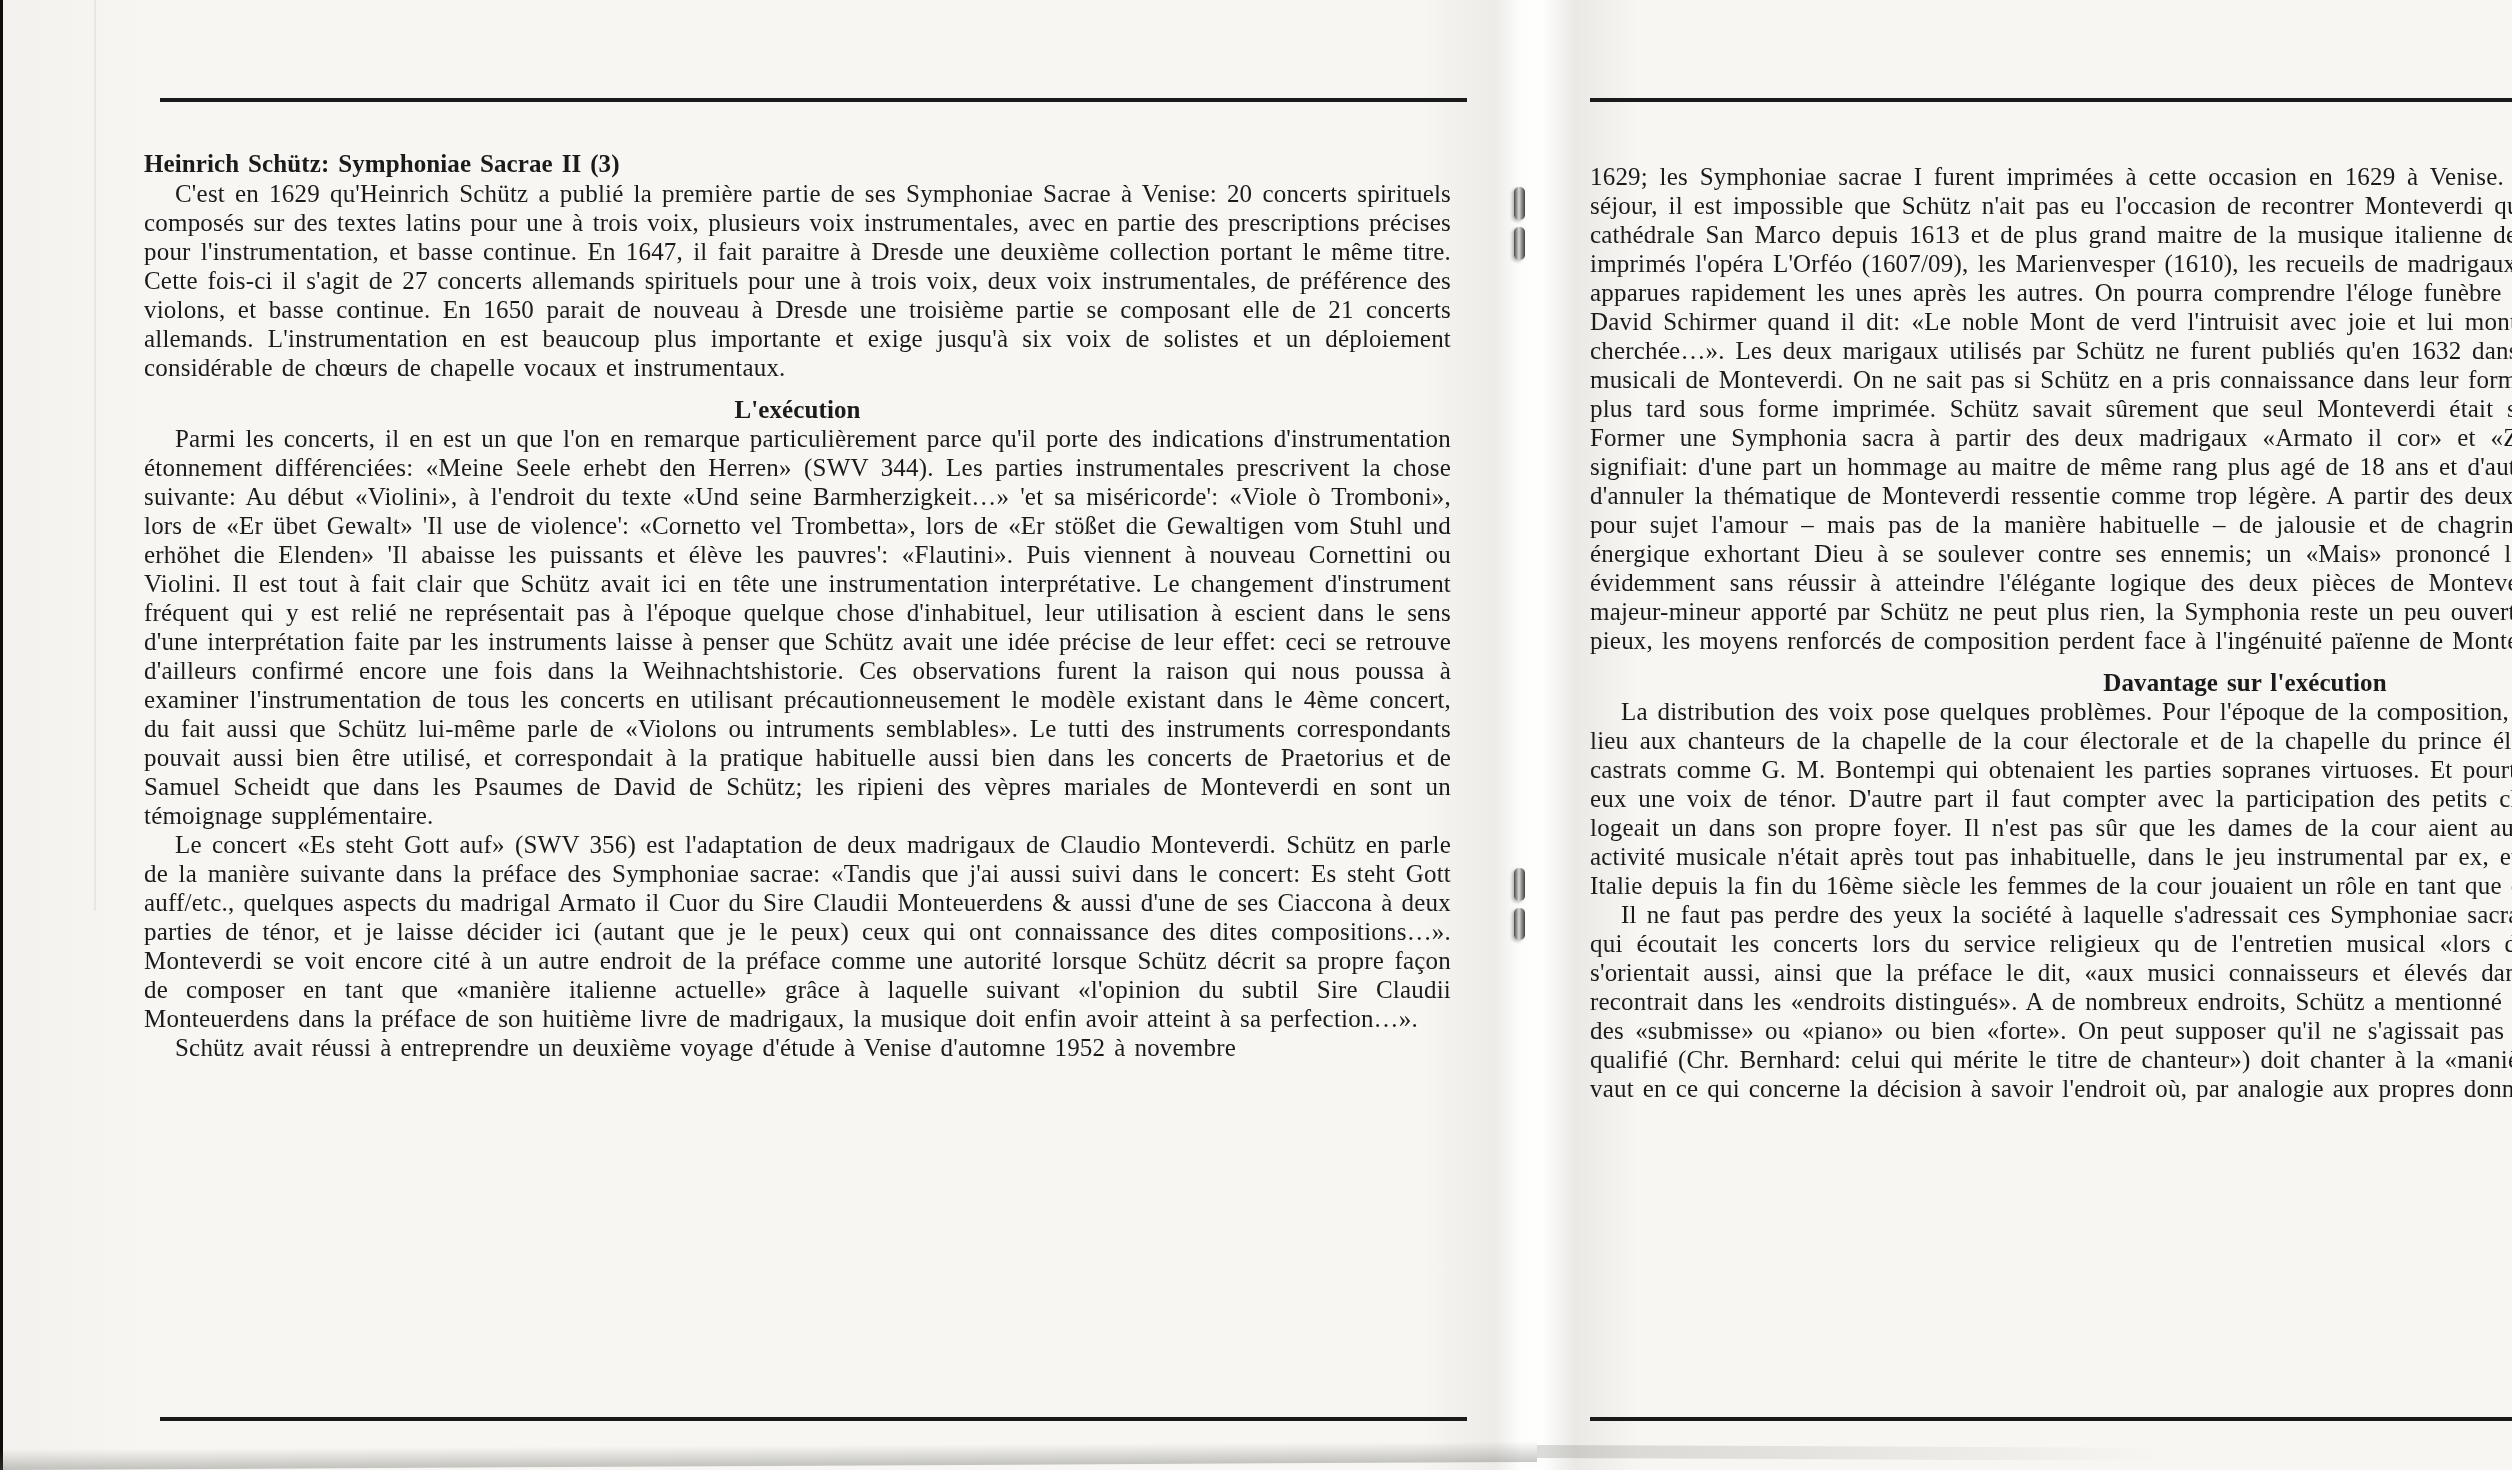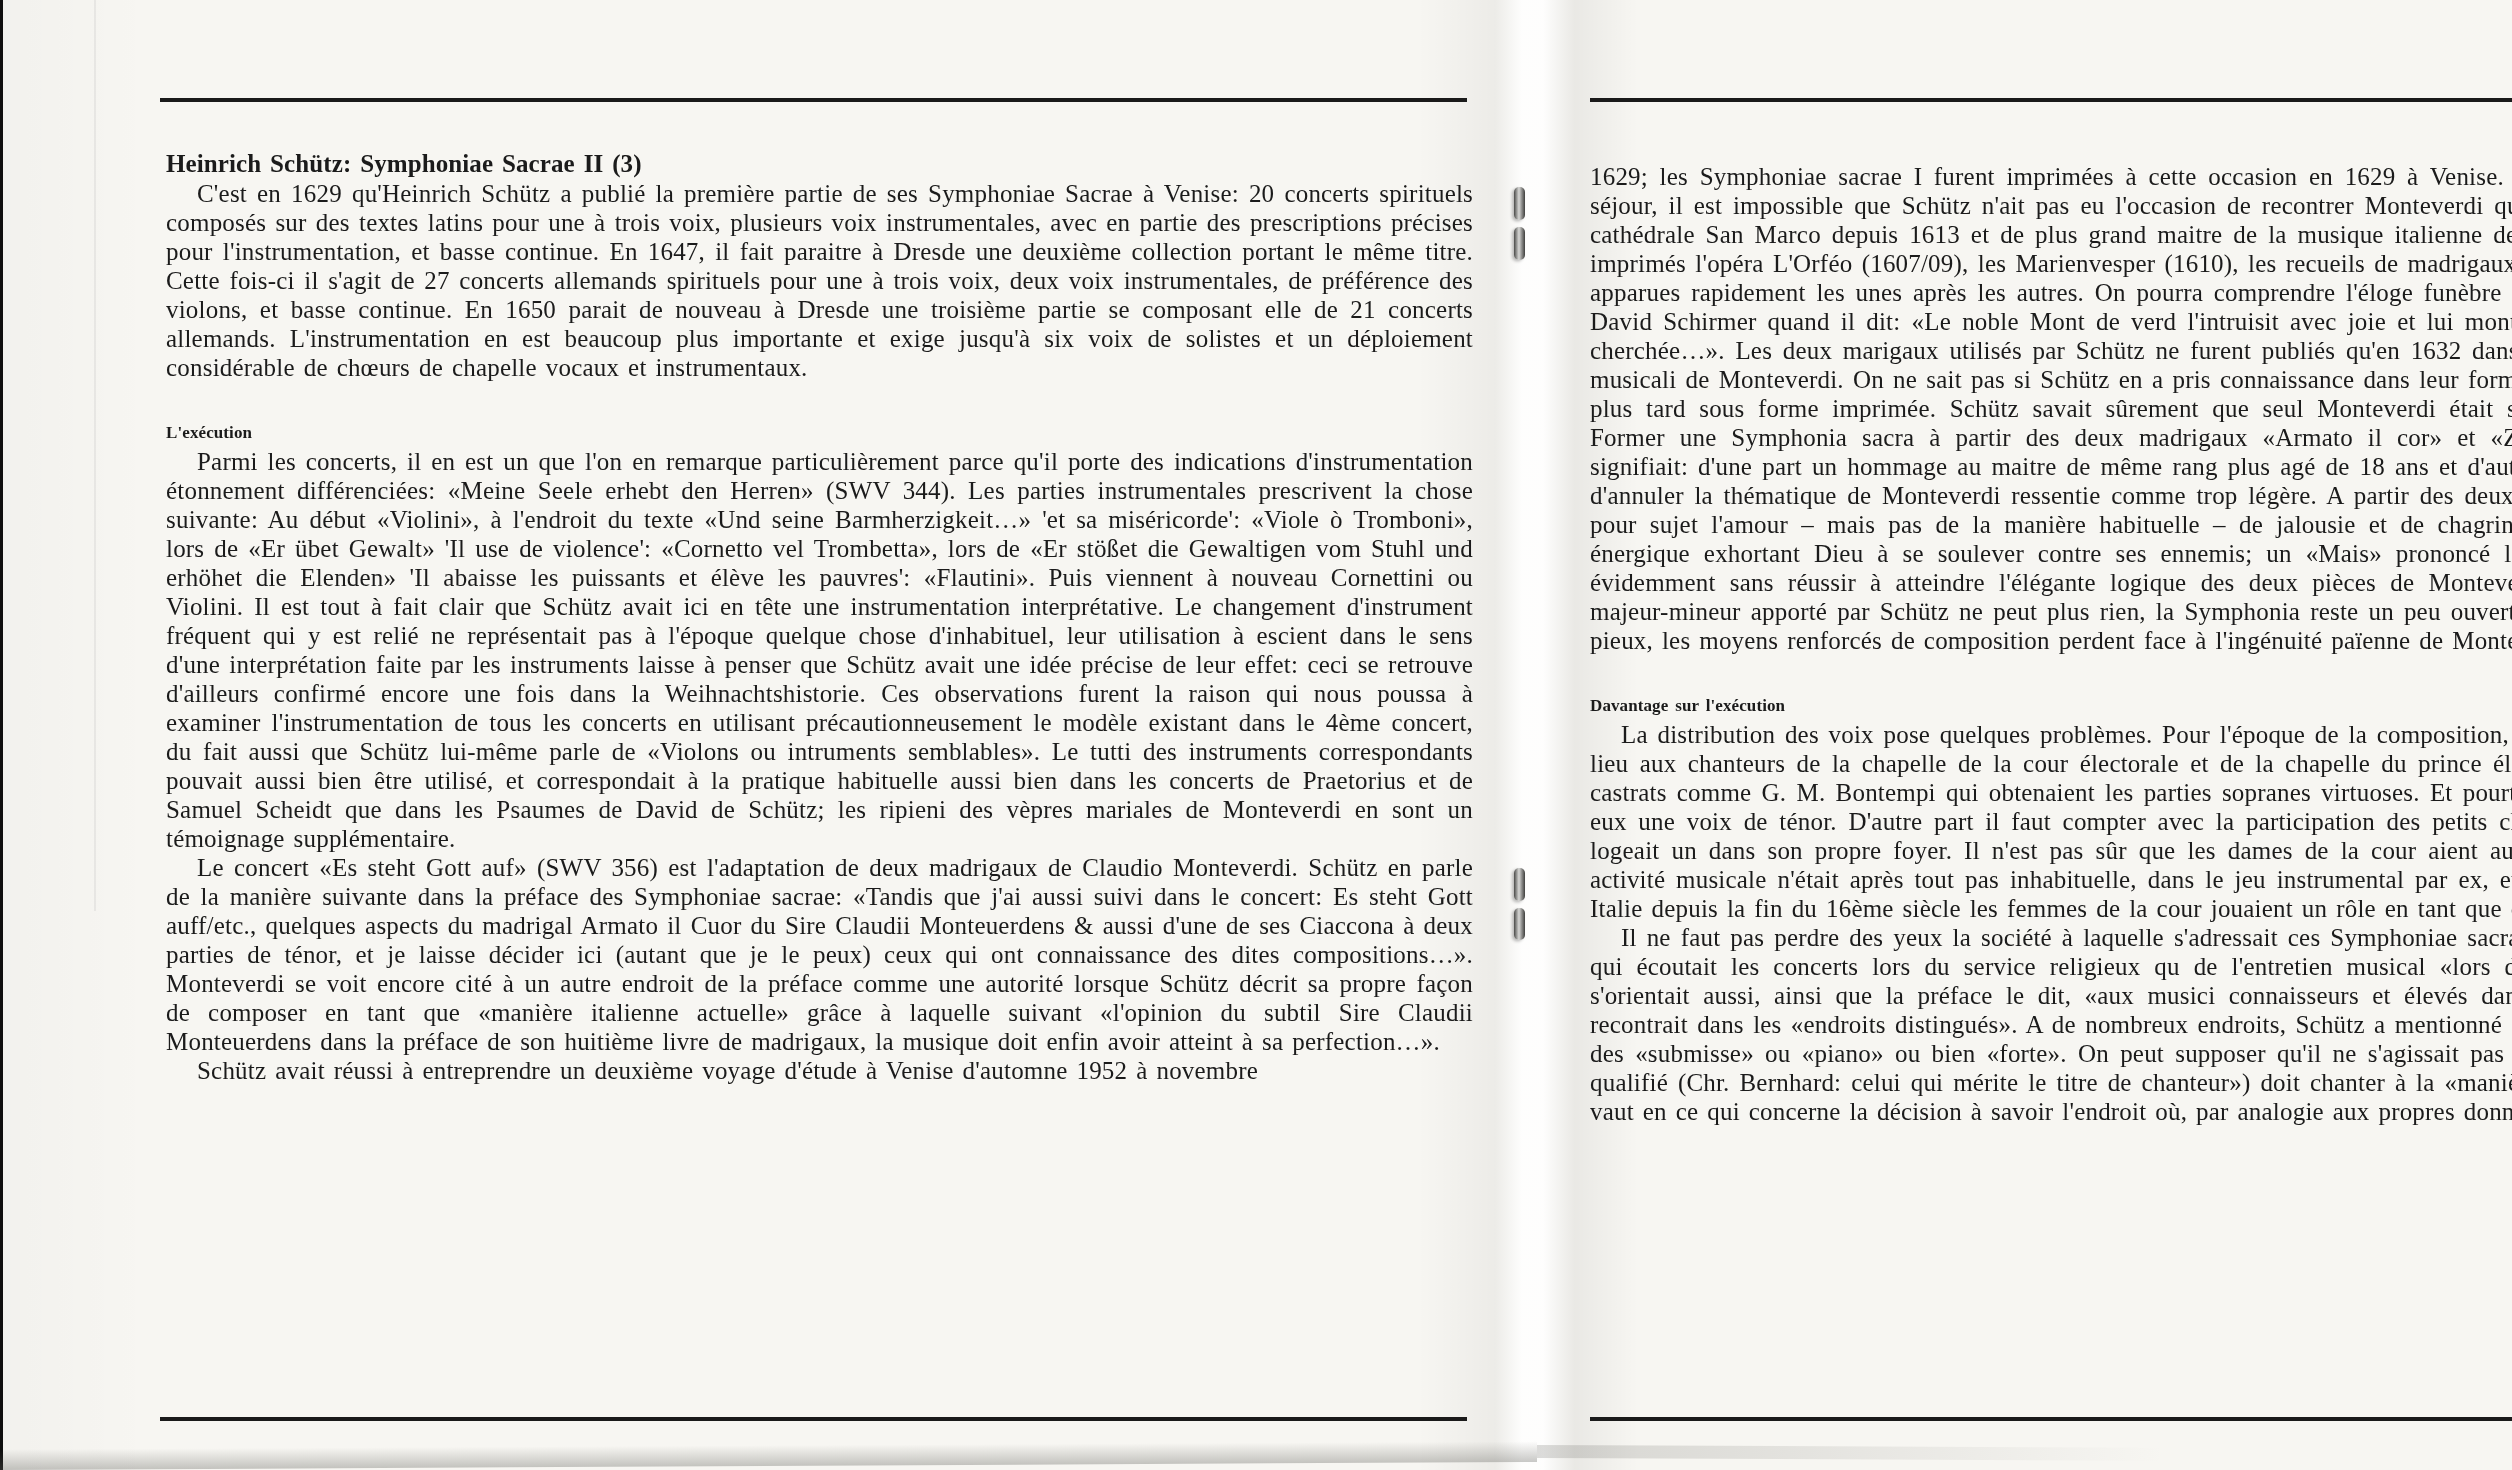--- a/index.html
+++ b/index.html
@@ -49,7 +49,7 @@
     letter-spacing: 0.2px;
     word-spacing: 2.5px;
   }
-  .col.left  { left: 166px;  top: 149px; width: 1307px; }
+  .col.left  { left: 144px;  top: 149px; width: 1307px; }
   .col.right { left: 1590px; top: 162px; width: 1310px; }
 
   .col h1 {

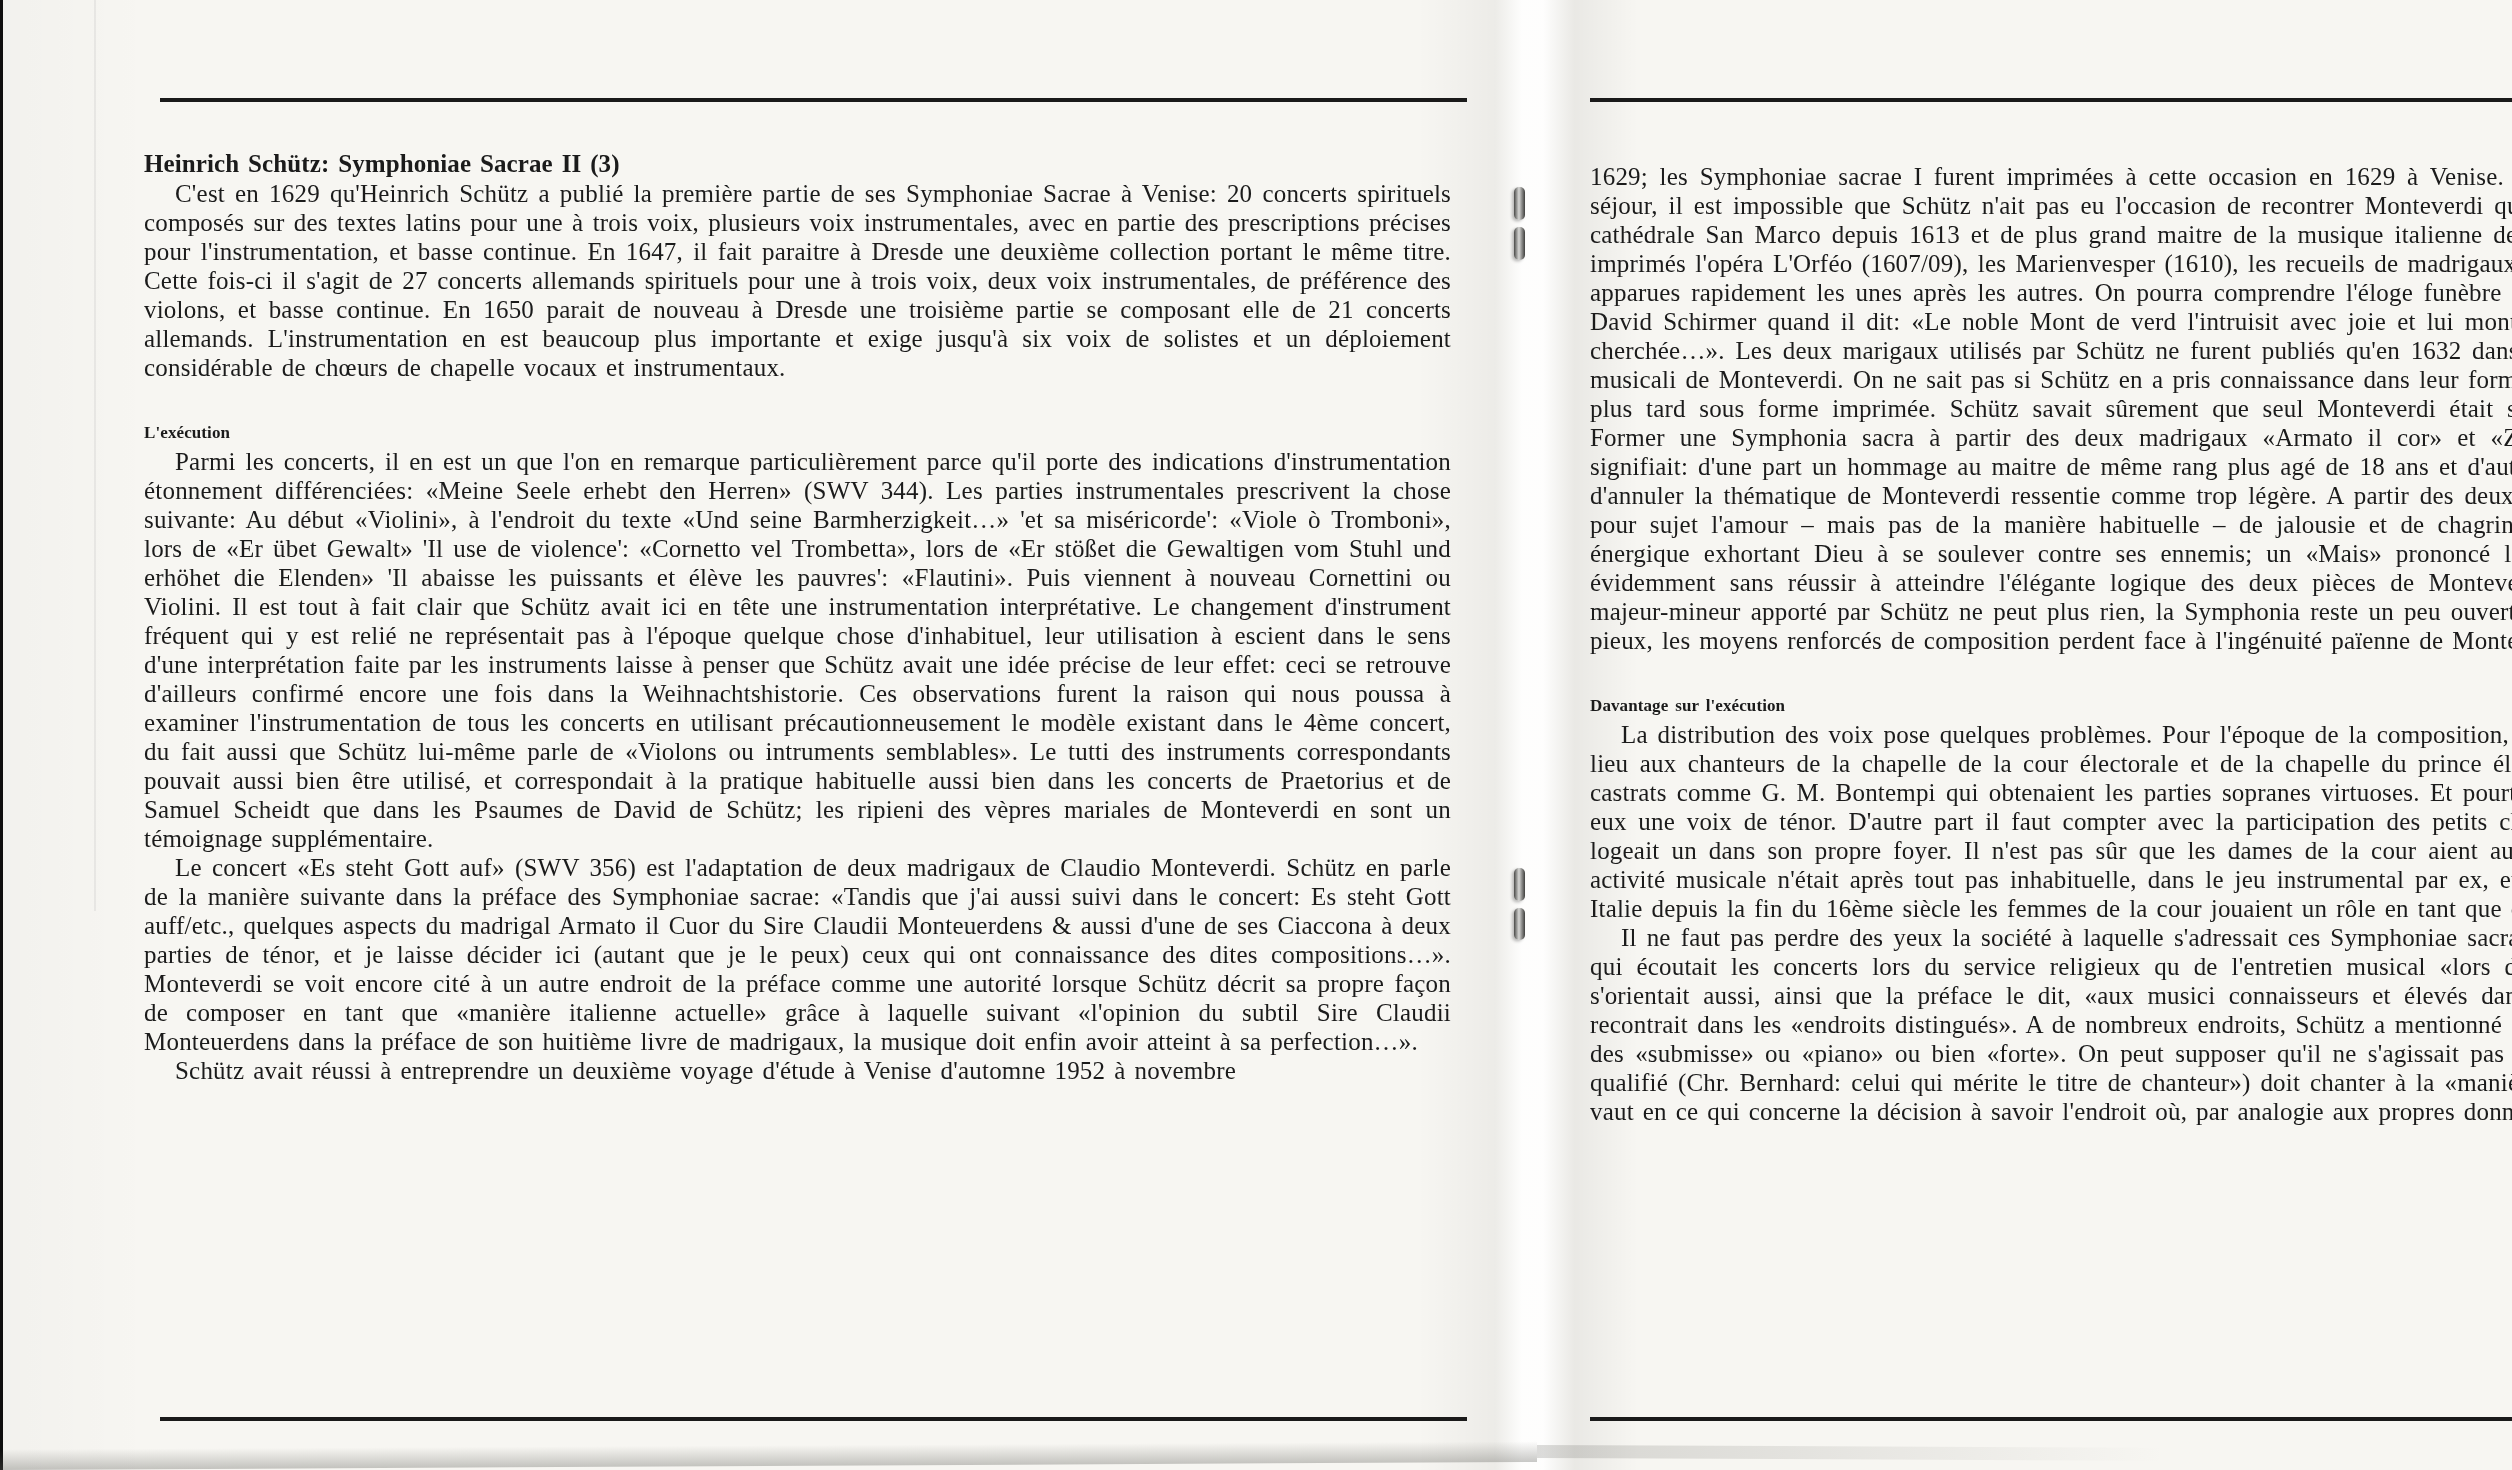--- a/index.html
+++ b/index.html
@@ -57,8 +57,8 @@
     text-align: left; letter-spacing: 0.1px;
   }
   .col h2 {
-    font-size: 17px; line-height: 29px; margin: 36px 0 0 0; font-weight: bold;
-    text-align: left; letter-spacing: 0.1px;
+    font-size: 25px; line-height: 29px; margin: 13px 0 0 0; font-weight: bold;
+    text-align: center; letter-spacing: 0.1px;
   }
   .col p { margin: 0; }
   .col p.indent { text-indent: 31px; }

